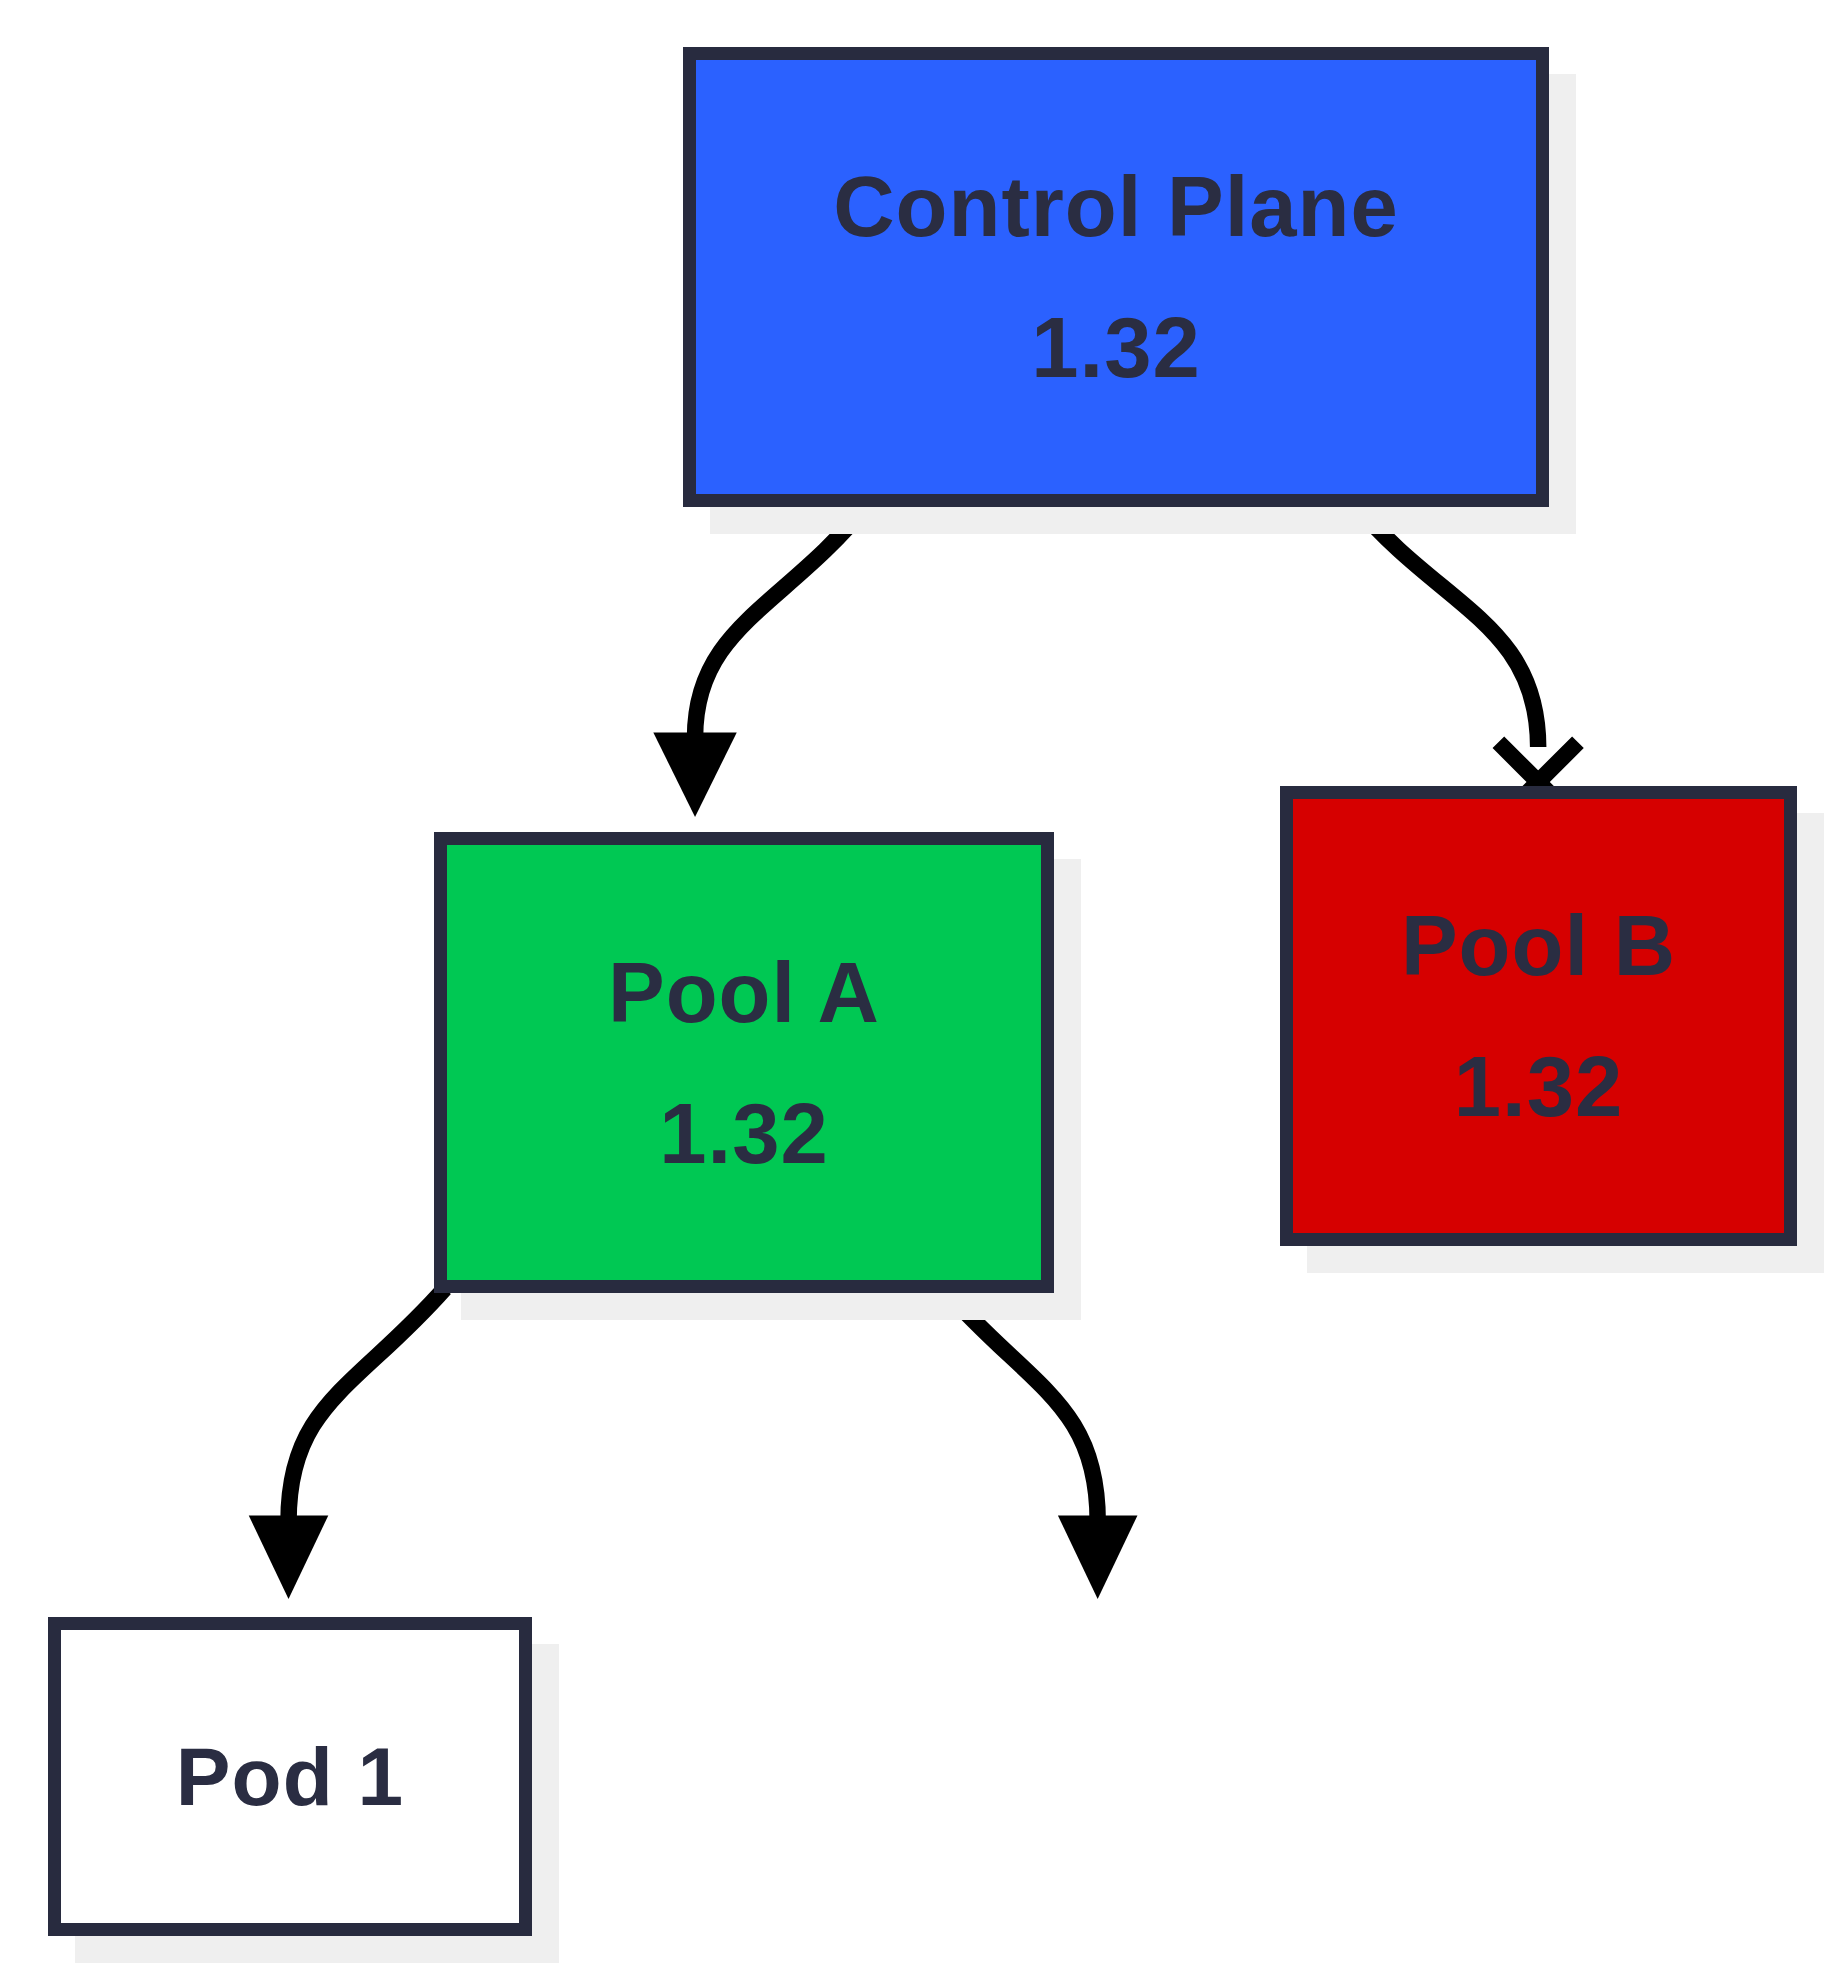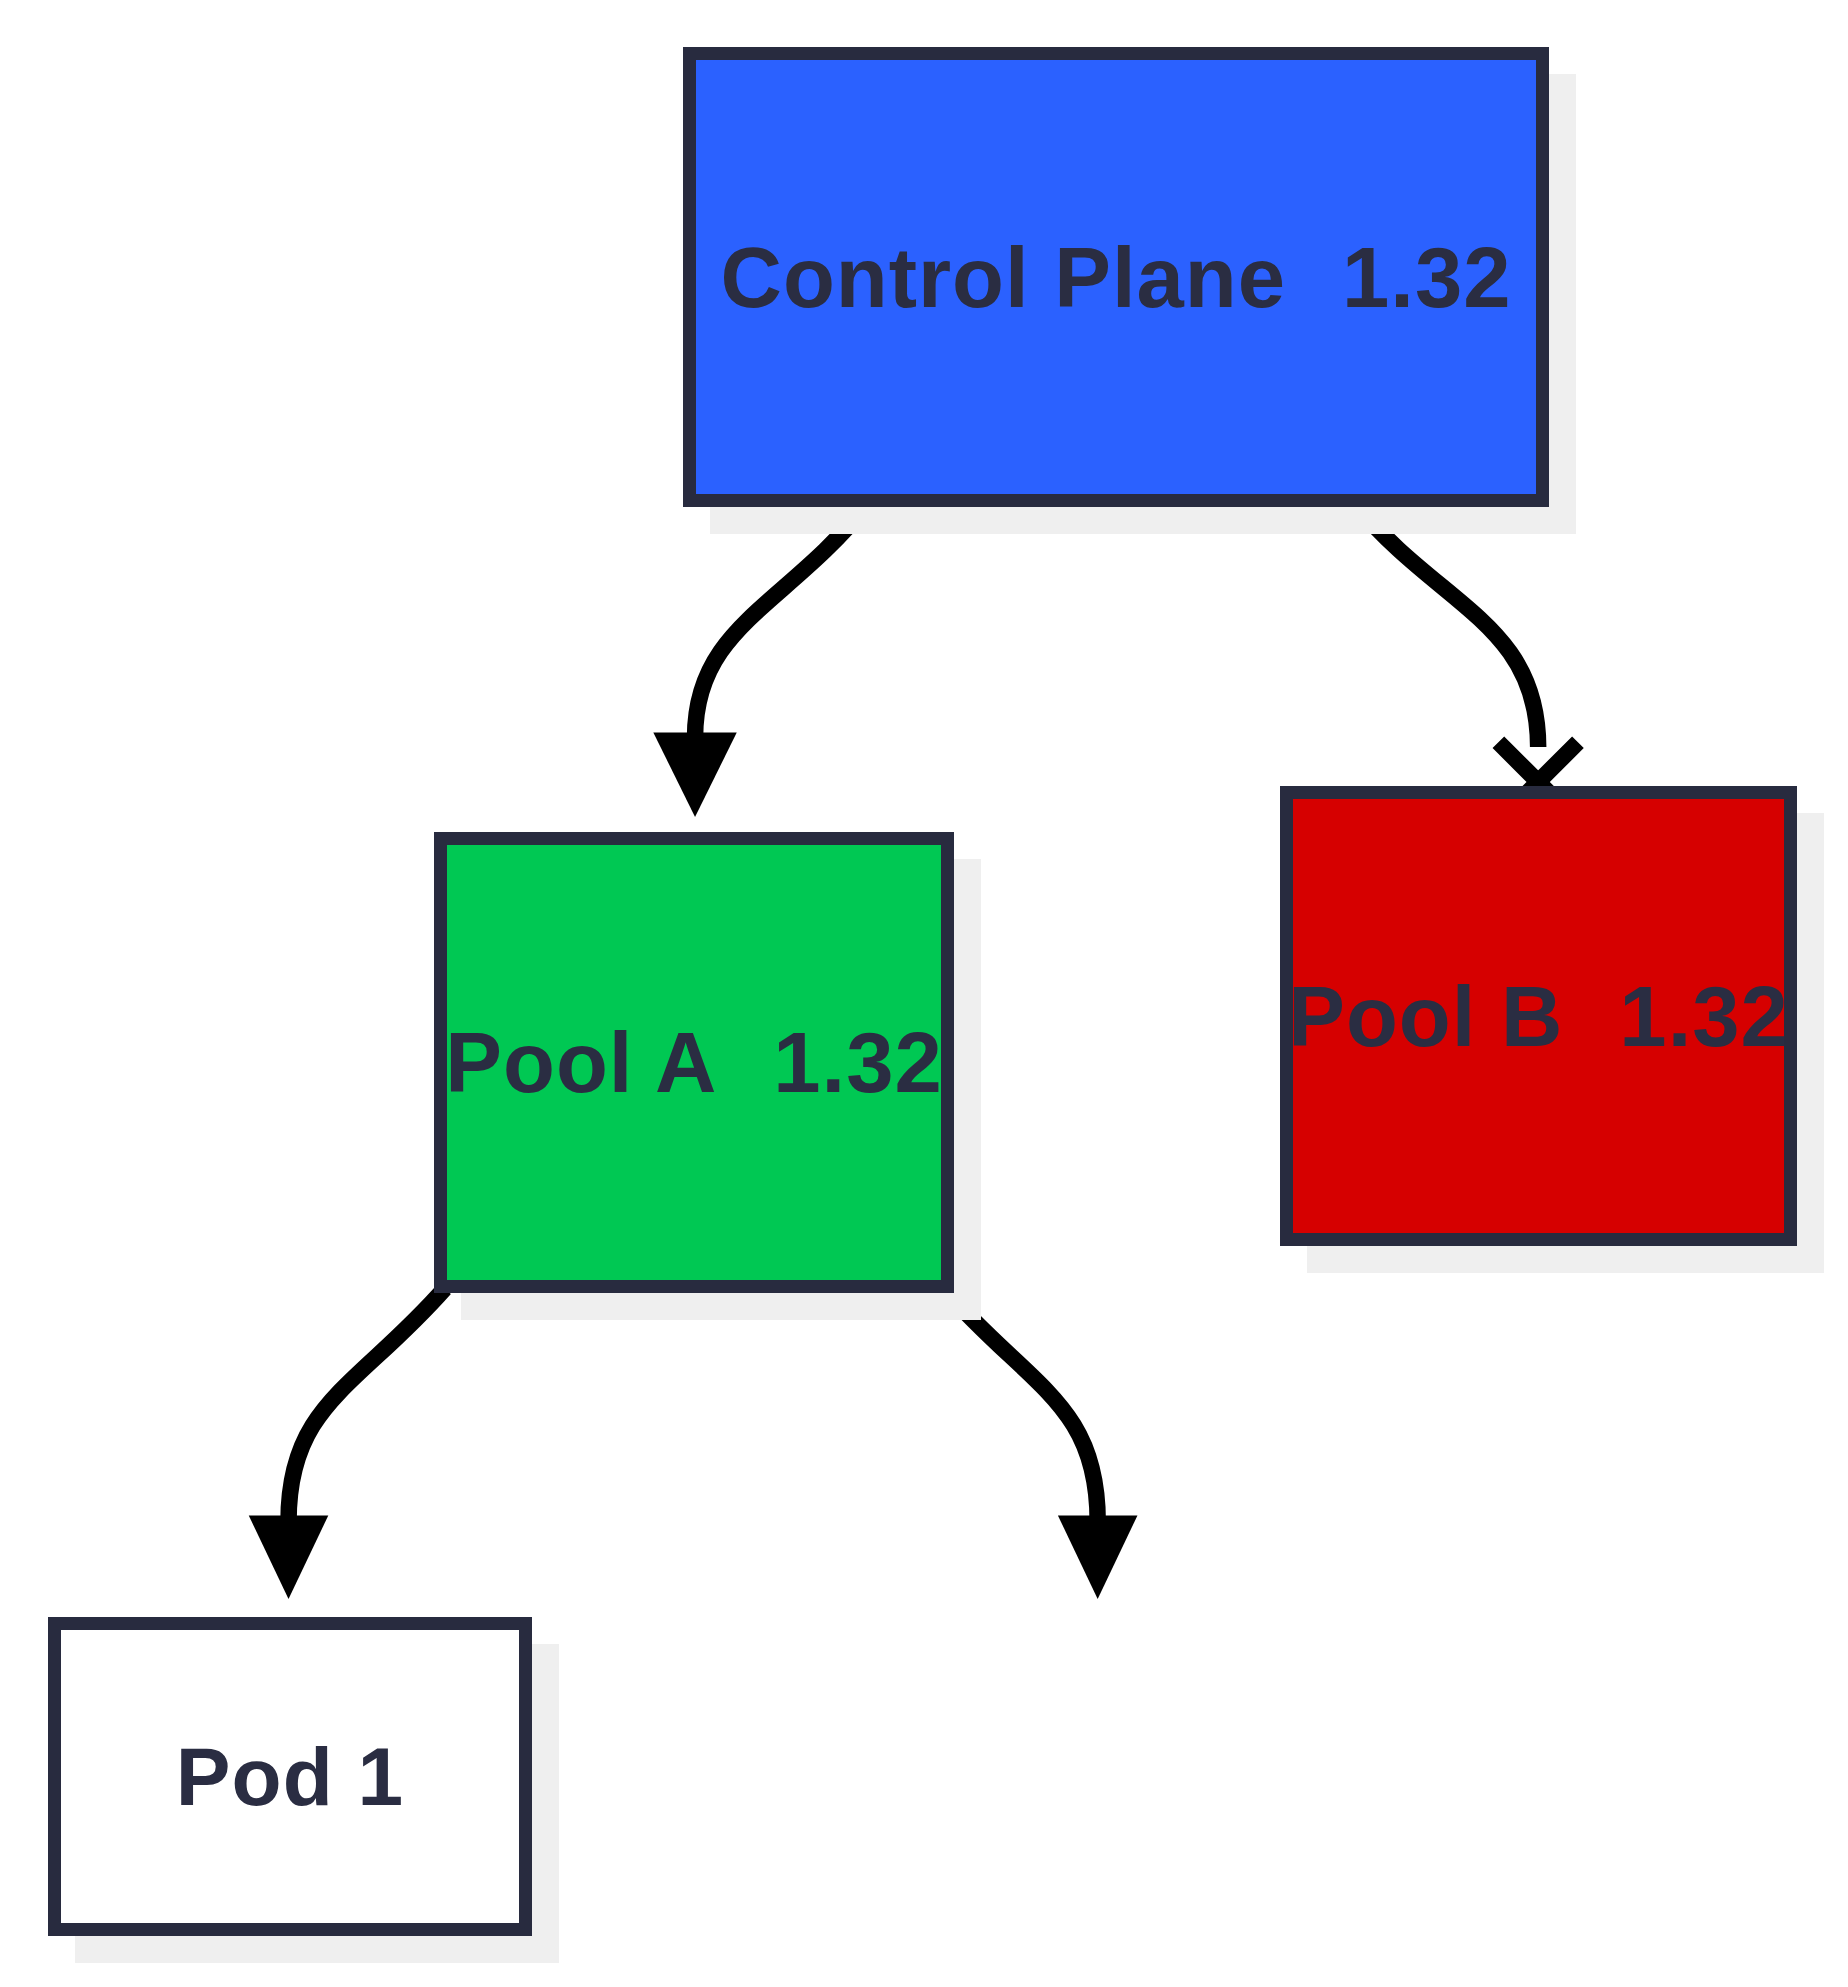--- a/index.html
+++ b/index.html
@@ -43,7 +43,7 @@
     box-shadow:27px 27px 0 0 var(--shadow-color);
     color:var(--text-color);
     display:flex;
-    flex-direction:row;
+    flex-direction:column;
     align-items:center;
     justify-content:center;
     gap:56px;

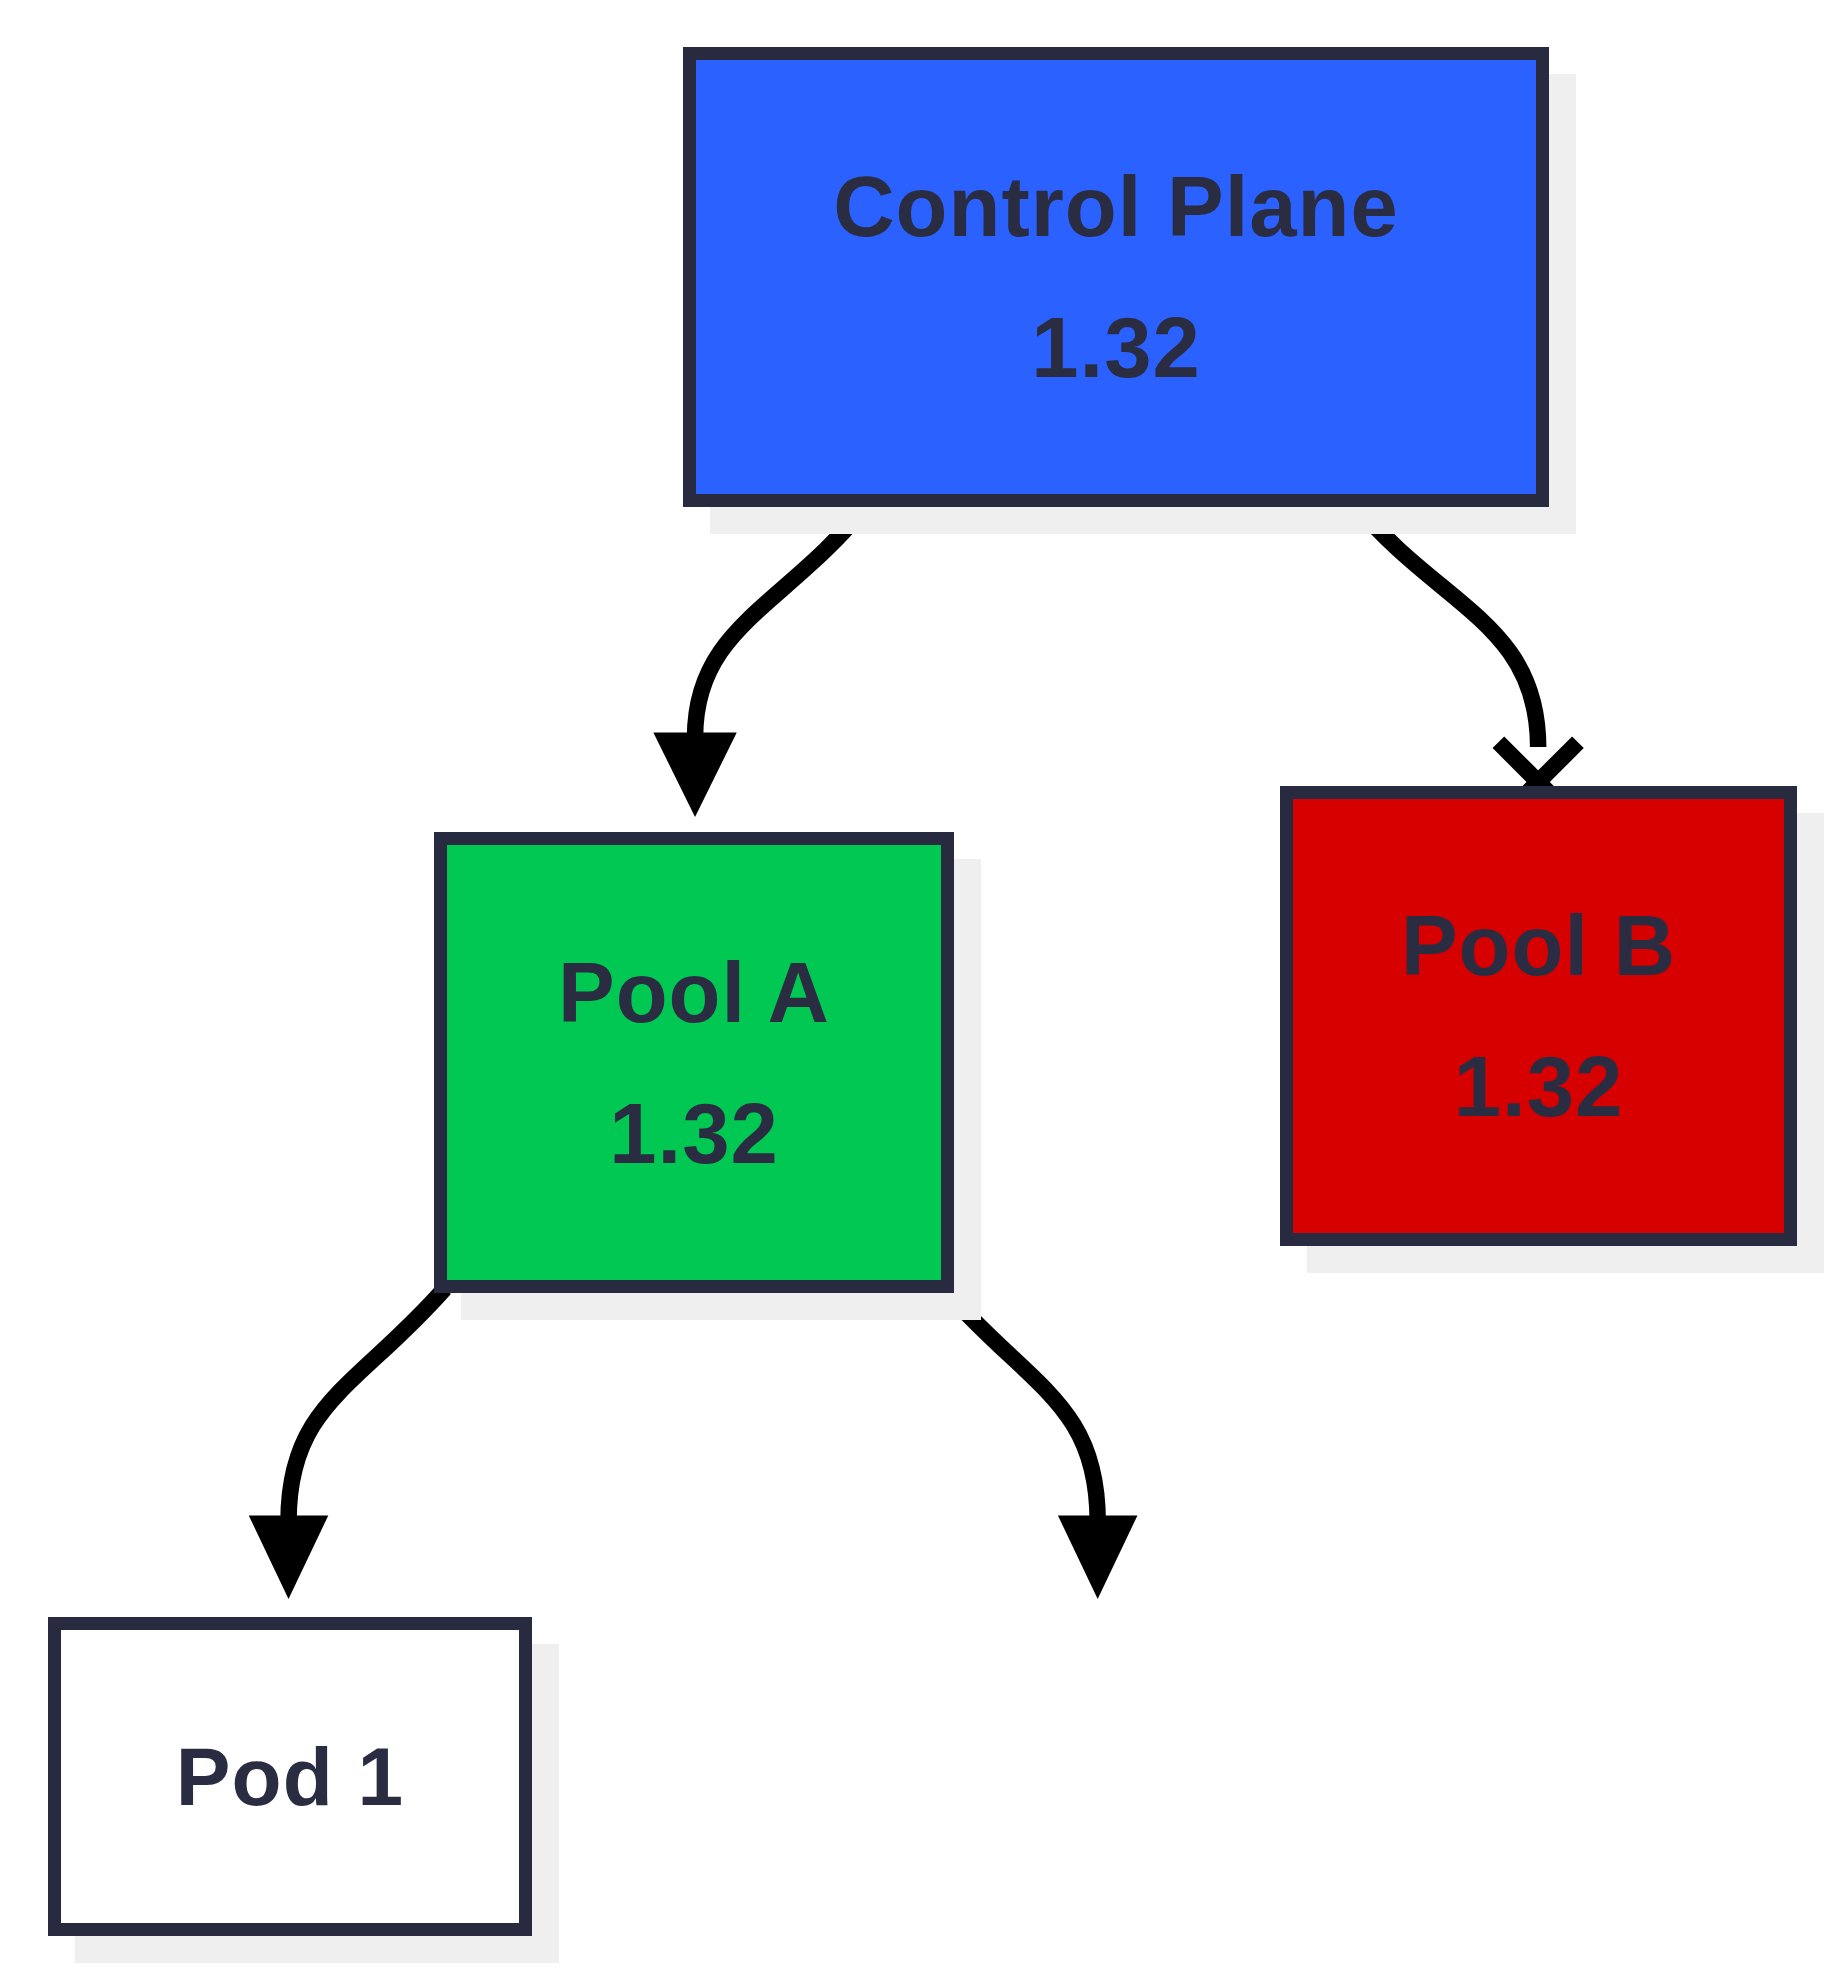--- a/index.html
+++ b/index.html
@@ -59,7 +59,7 @@
     white-space:nowrap;
   }
   .node-control-plane{ left:683px; top:47px;  width:866px; height:460px; }
-  .node-pool-a       { left:434px; top:832px; width:520px; height:461px; }
+  .node-pool-a       { left:434px; top:832px; width:620px; height:461px; }
   .node-pool-b       { left:1280px;top:786px; width:517px; height:460px; }
   .node-pod-1        { left:48px;  top:1617px;width:484px; height:319px; }
   .node-pod-2        { left:856px; top:1617px;width:484px; height:319px; }

